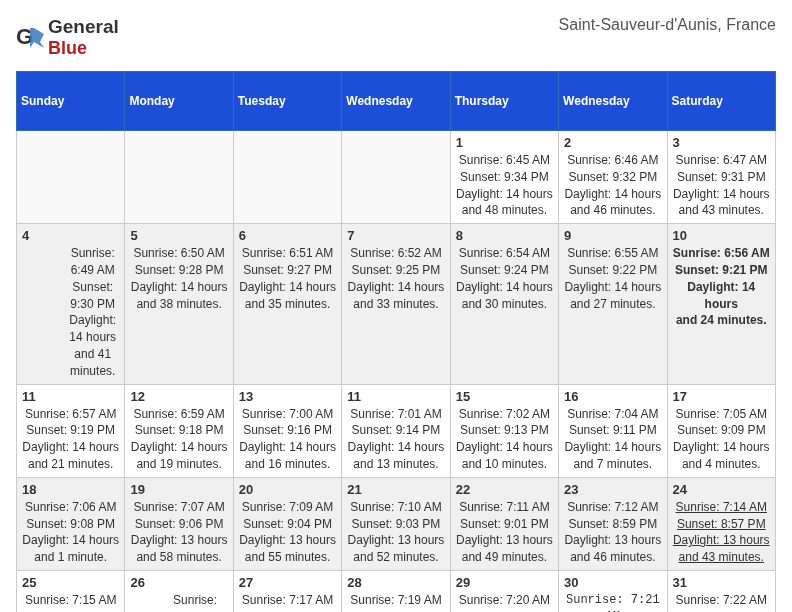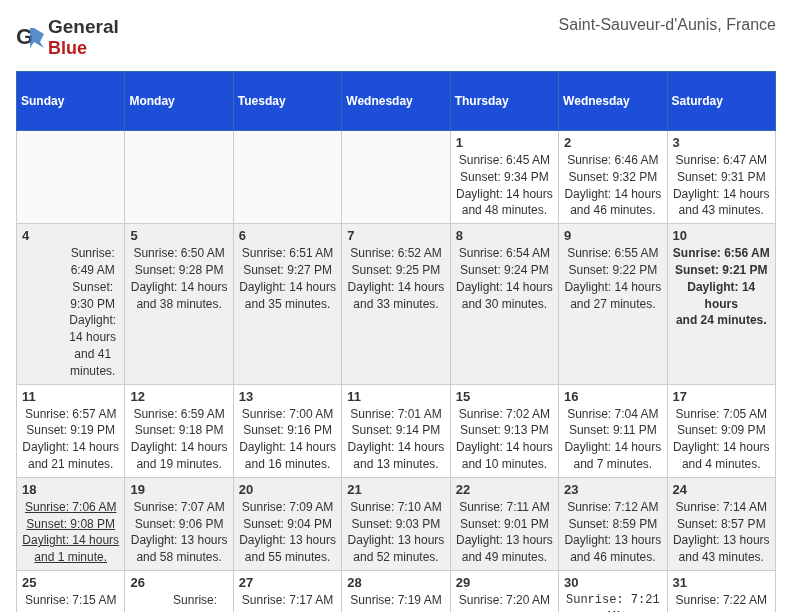--- a/index.html
+++ b/index.html
@@ -254,7 +254,7 @@
       <tr>
         <td class="shaded">
           <span class="day-number">18</span>
-          <div class="day-info" style="white-space: pre-line; text-decoration: underline;">Sunrise: 7:06 AM
+          <div class="day-info" style="white-space: pre-line;">Sunrise: 7:06 AM
 Sunset: 9:08 PM
 Daylight: 14 hours
 and 1 minute.</div>

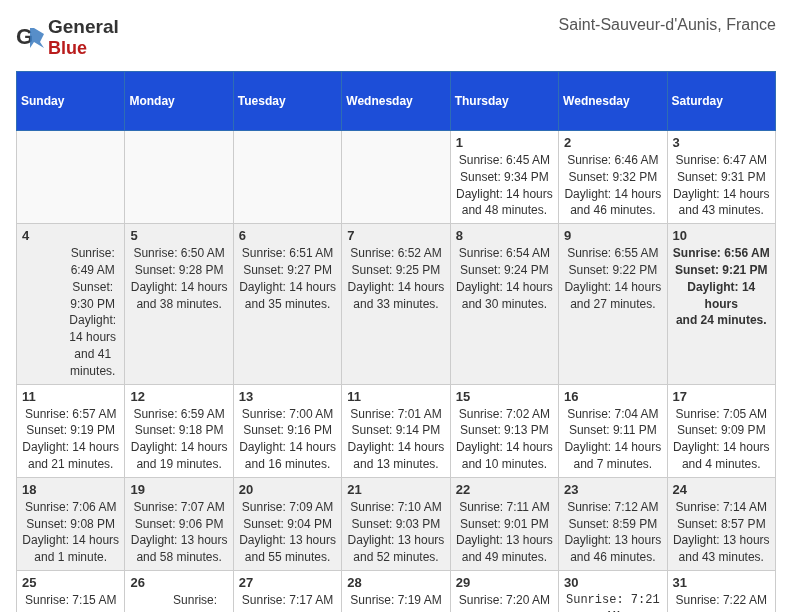--- a/index.html
+++ b/index.html
@@ -296,7 +296,7 @@
         </td>
         <td class="shaded">
           <span class="day-number">24</span>
-          <div class="day-info" style="white-space: pre-line;">Sunrise: 7:14 AM
+          <div class="day-info" style="white-space: pre-line; text-decoration: underline;">Sunrise: 7:14 AM
 Sunset: 8:57 PM
 Daylight: 13 hours
 and 43 minutes.</div>

